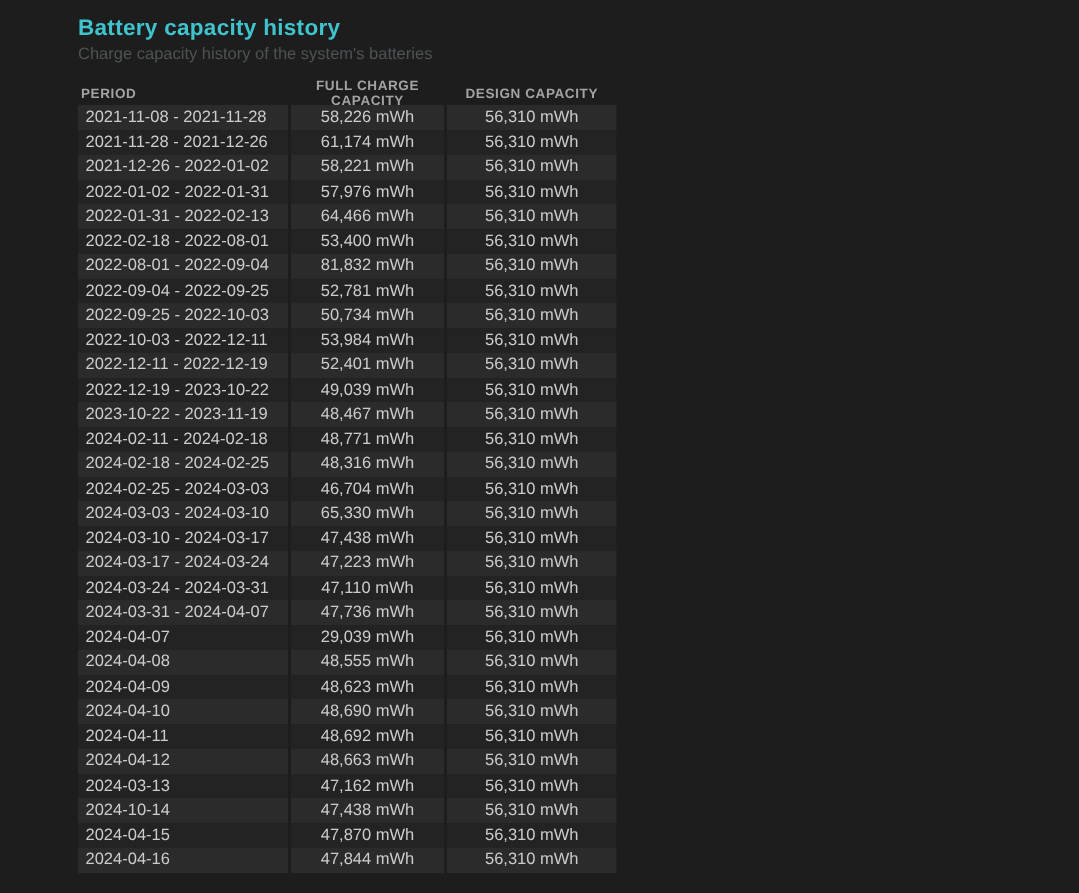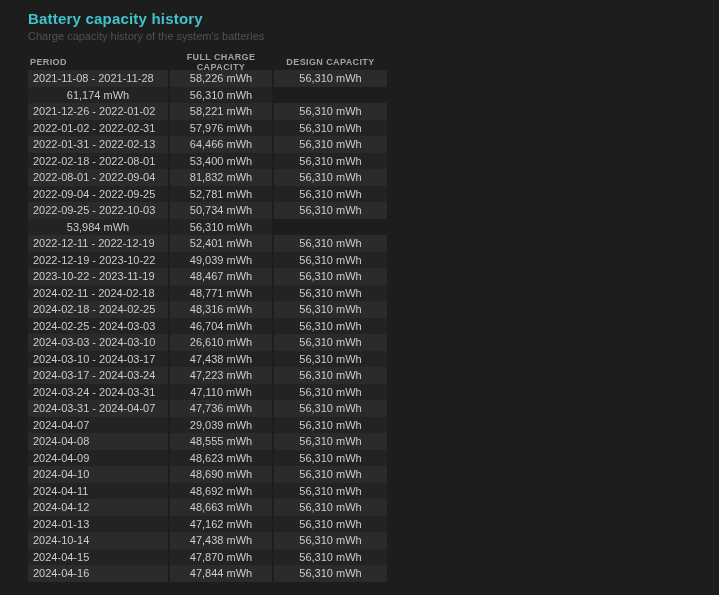--- a/index.html
+++ b/index.html
@@ -14,7 +14,7 @@
     overflow: hidden;
   }
   .report {
-    padding-left: 28px;
+    padding-left: 52px;
     padding-top: 9px;
   }
   .title {

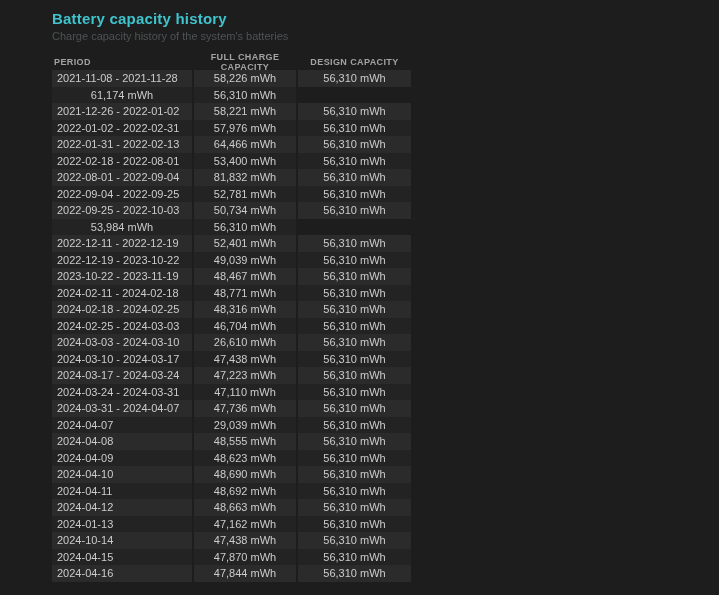--- a/index.html
+++ b/index.html
@@ -91,6 +91,7 @@
   </div>
 
   <div class="row alt">
+    <div class="cell period">2021-11-28 - 2021-12-26</div>
     <div class="cell center">61,174 mWh</div>
     <div class="cell center">56,310 mWh</div>
   </div>

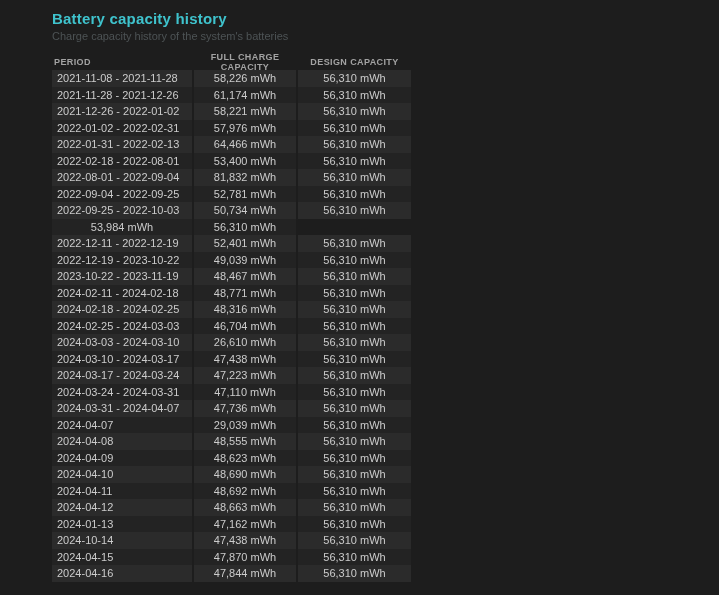--- a/index.html
+++ b/index.html
@@ -103,7 +103,7 @@
   </div>
 
   <div class="row alt">
-    <div class="cell period">2022-01-02 - 2022-02-31</div>
+    <div class="cell period">2022-01-02 - 2022-01-31</div>
     <div class="cell center">57,976 mWh</div>
     <div class="cell center">56,310 mWh</div>
   </div>

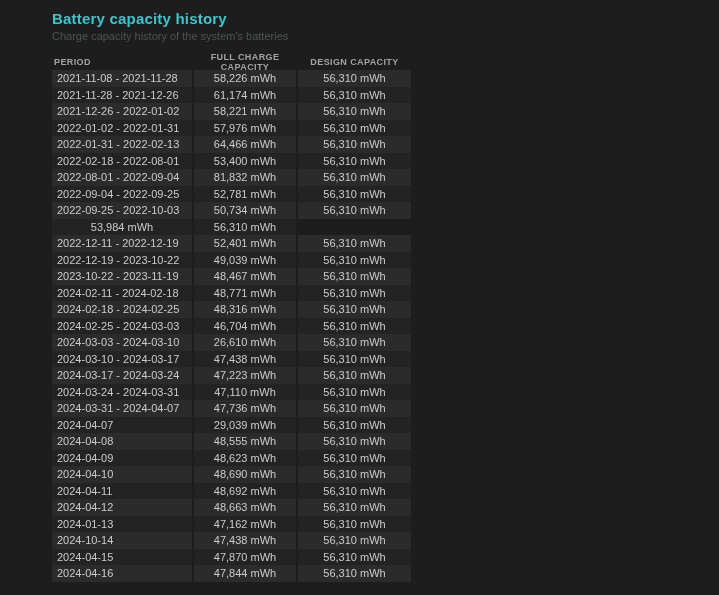--- a/index.html
+++ b/index.html
@@ -139,6 +139,7 @@
   </div>
 
   <div class="row alt">
+    <div class="cell period">2022-10-03 - 2022-12-11</div>
     <div class="cell center">53,984 mWh</div>
     <div class="cell center">56,310 mWh</div>
   </div>

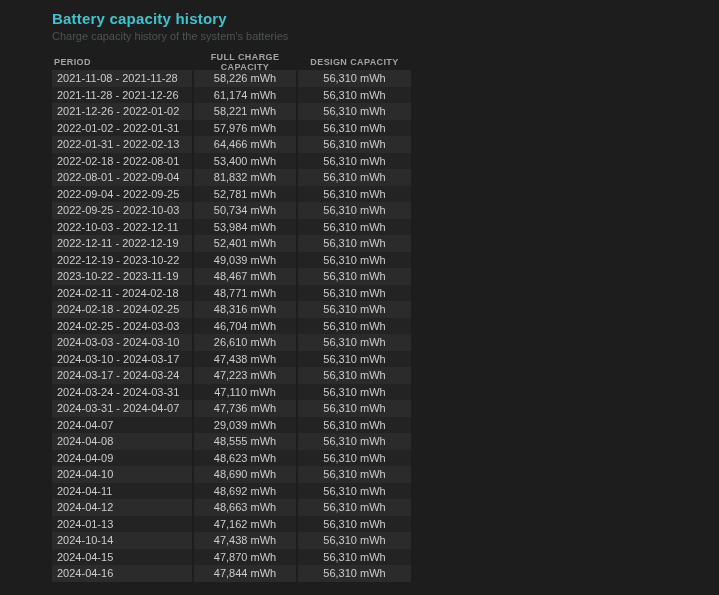--- a/index.html
+++ b/index.html
@@ -182,7 +182,7 @@
 
   <div class="row">
     <div class="cell period">2024-03-03 - 2024-03-10</div>
-    <div class="cell center">26,610 mWh</div>
+    <div class="cell center">65,330 mWh</div>
     <div class="cell center">56,310 mWh</div>
   </div>
 

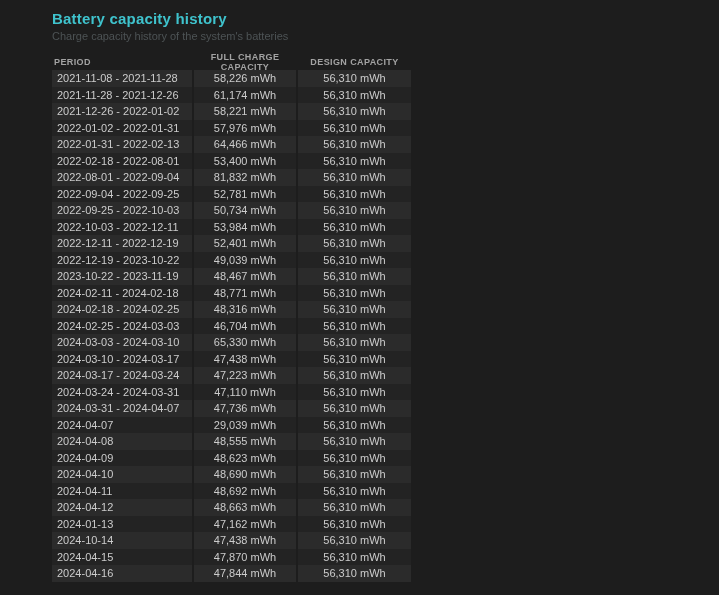--- a/index.html
+++ b/index.html
@@ -247,7 +247,7 @@
   </div>
 
   <div class="row alt">
-    <div class="cell period">2024-01-13</div>
+    <div class="cell period">2024-03-13</div>
     <div class="cell center">47,162 mWh</div>
     <div class="cell center">56,310 mWh</div>
   </div>

